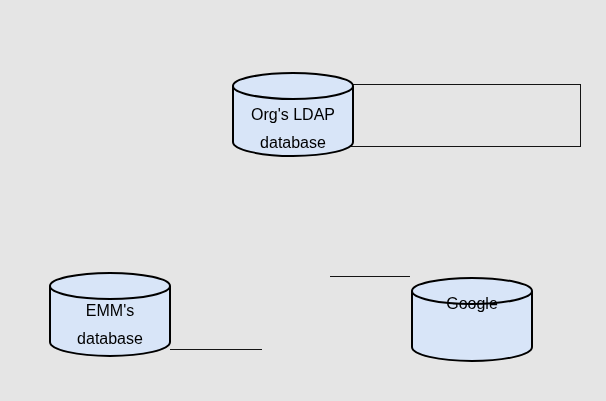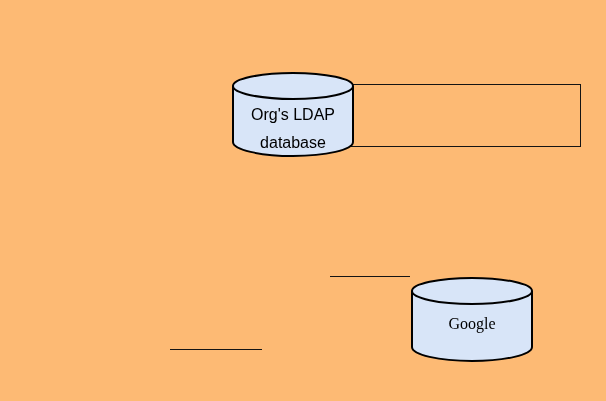--- a/index.html
+++ b/index.html
@@ -11,7 +11,7 @@
     position: relative;
     width: 606px;
     height: 401px;
-    background: #fdba74;
+    background: #e5e5e5;
     overflow: hidden;
     font-family: "Liberation Sans", "DejaVu Sans", sans-serif;
   }

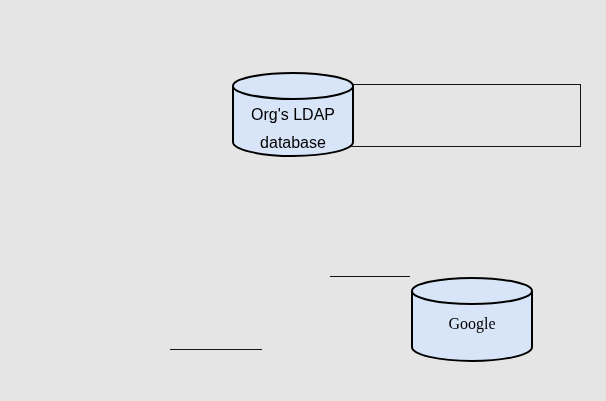--- a/index.html
+++ b/index.html
@@ -85,6 +85,16 @@
     </div>
   </div>
 
+  <div class="node node-emm">
+    <svg width="124" height="86" viewBox="0 0 124 86">
+      <path d="M 2 15 L 2 71 A 60 14 0 0 0 122 71 L 122 15" fill="#d8e5f8"></path>
+      <ellipse cx="62" cy="15" rx="60" ry="13" fill="#d8e5f8"></ellipse>
+    </svg>
+    <div class="label label-emm">
+      <div>EMM's</div>
+      <div>database</div>
+    </div>
+  </div>
 
   <div class="node node-google">
     <svg width="124" height="86" viewBox="0 0 124 86">

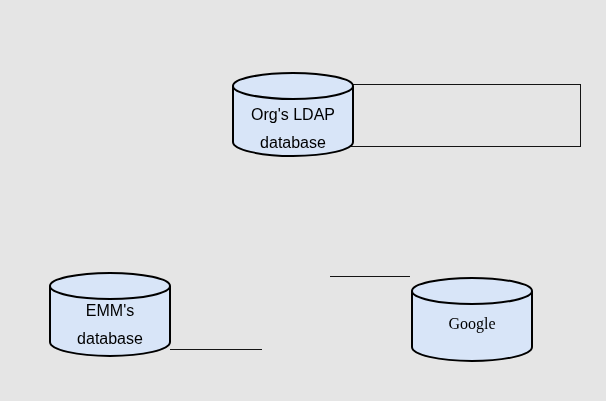--- a/index.html
+++ b/index.html
@@ -43,7 +43,7 @@
   }
   .node .label-ldap   { top: 30px; }
   .node .label-emm    { top: 26px; }
-  .node .label-google { top: 34px; font-family: Liberation Serif, serif; }
+  .node .label-google { top: 14px; }
   .node-ldap   { left: 231px; top: 71px;  }
   .node-emm    { left: 48px;  top: 271px; }
   .node-google { left: 410px; top: 276px; }

